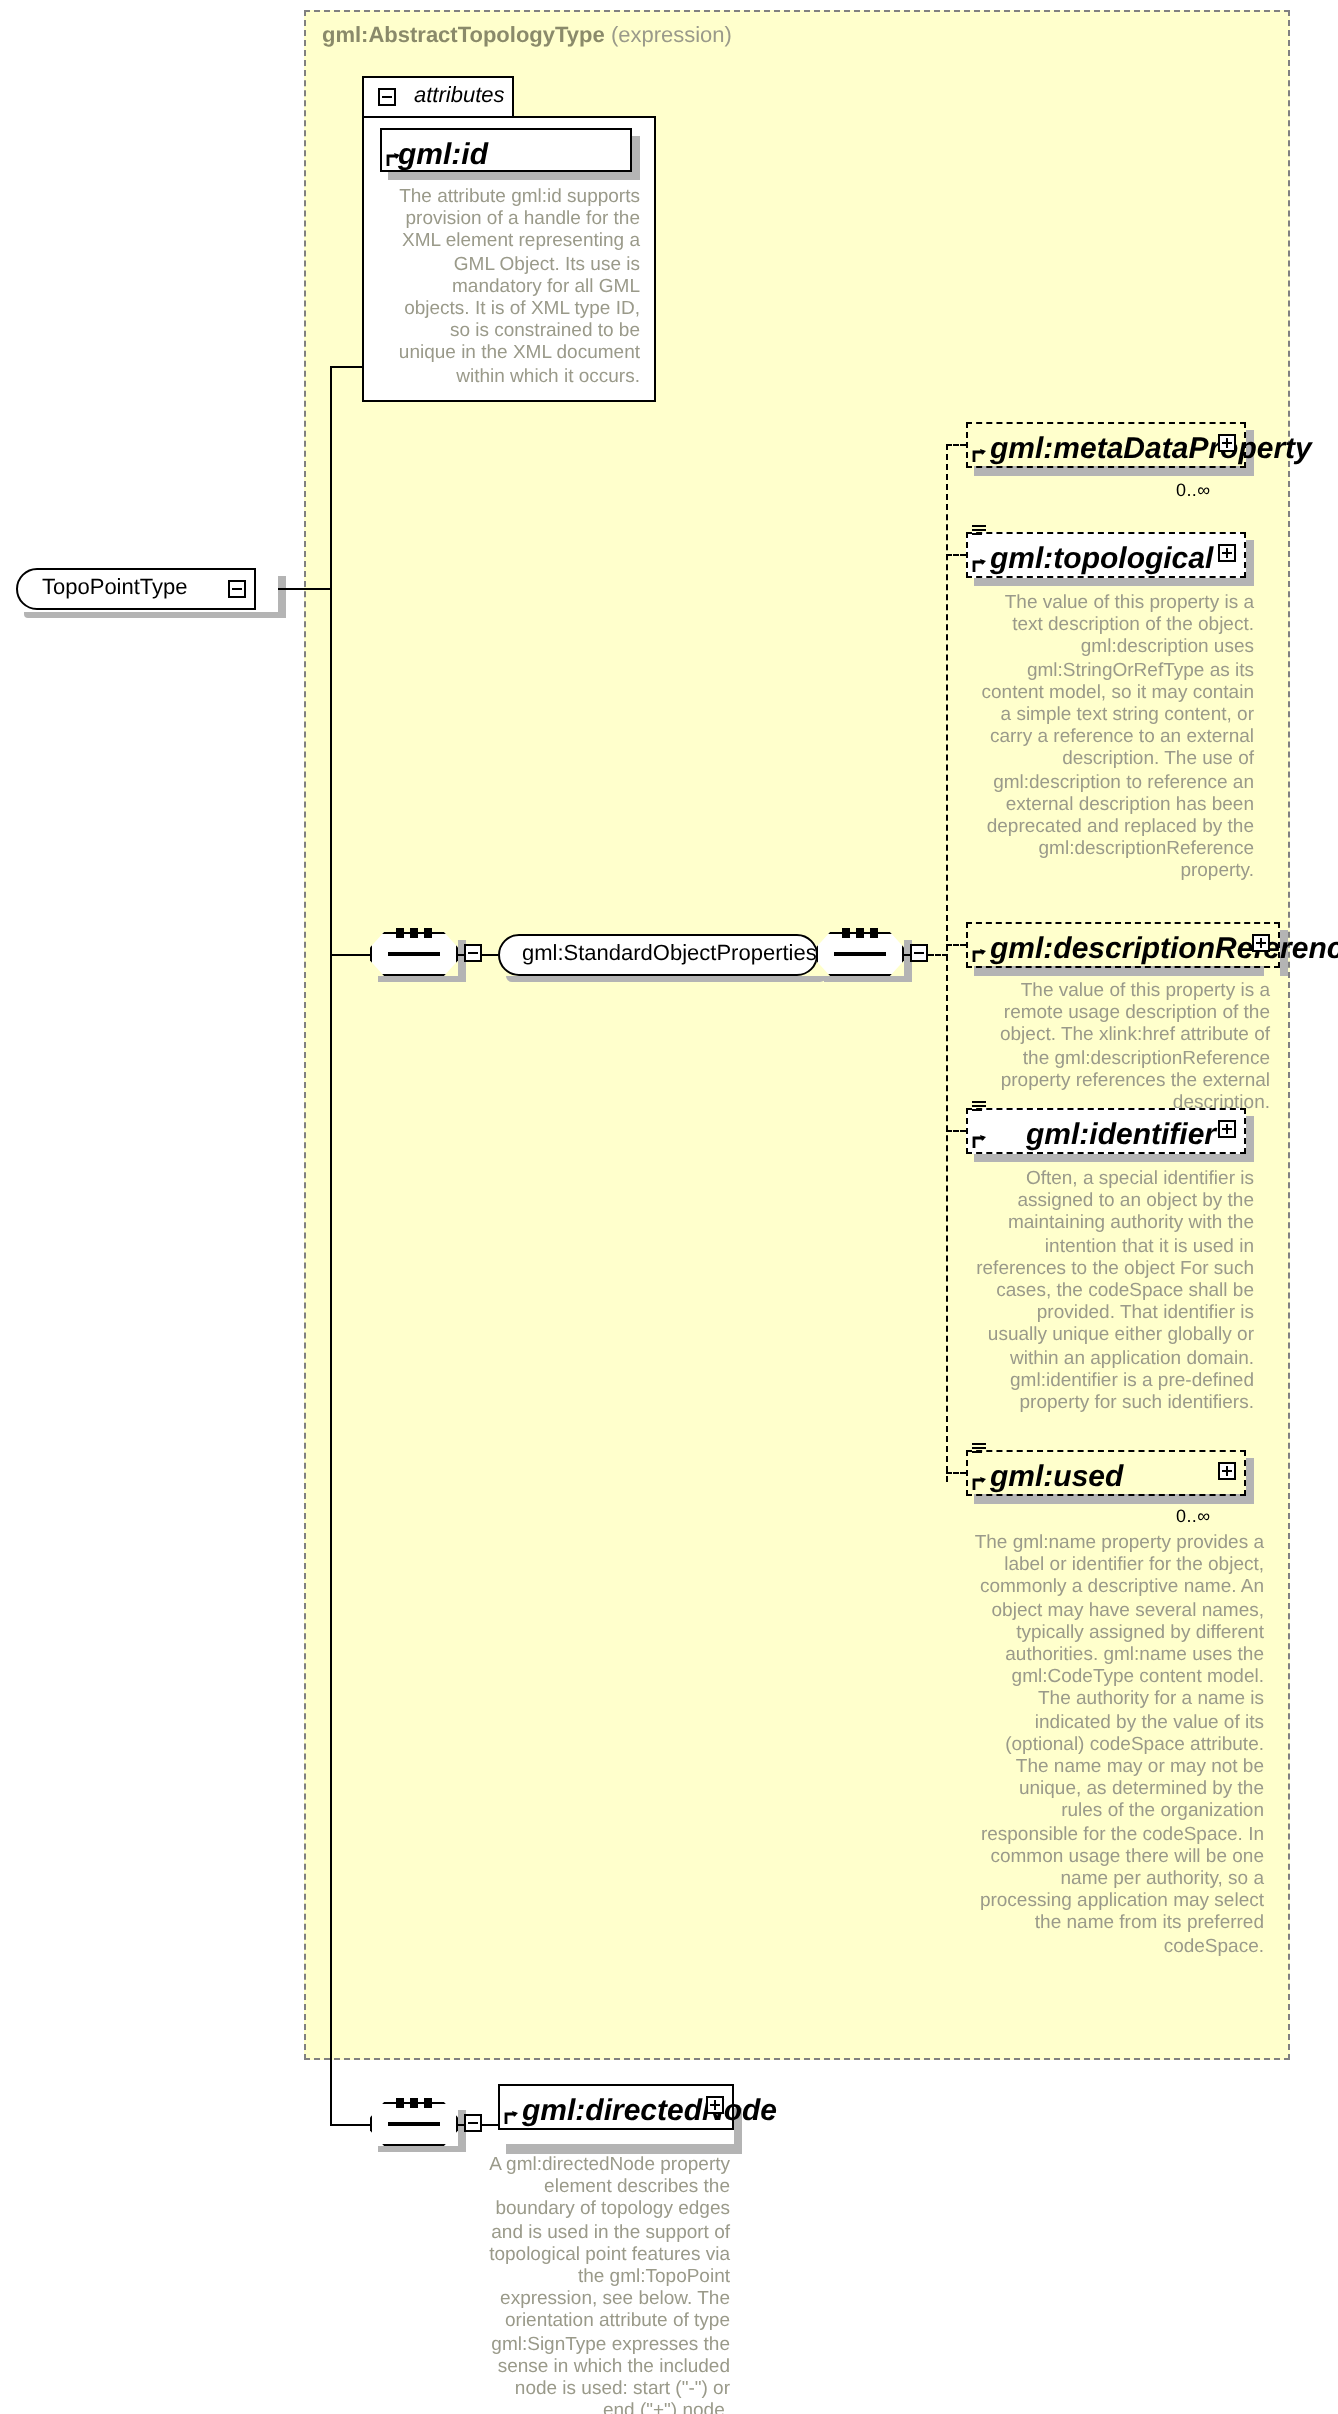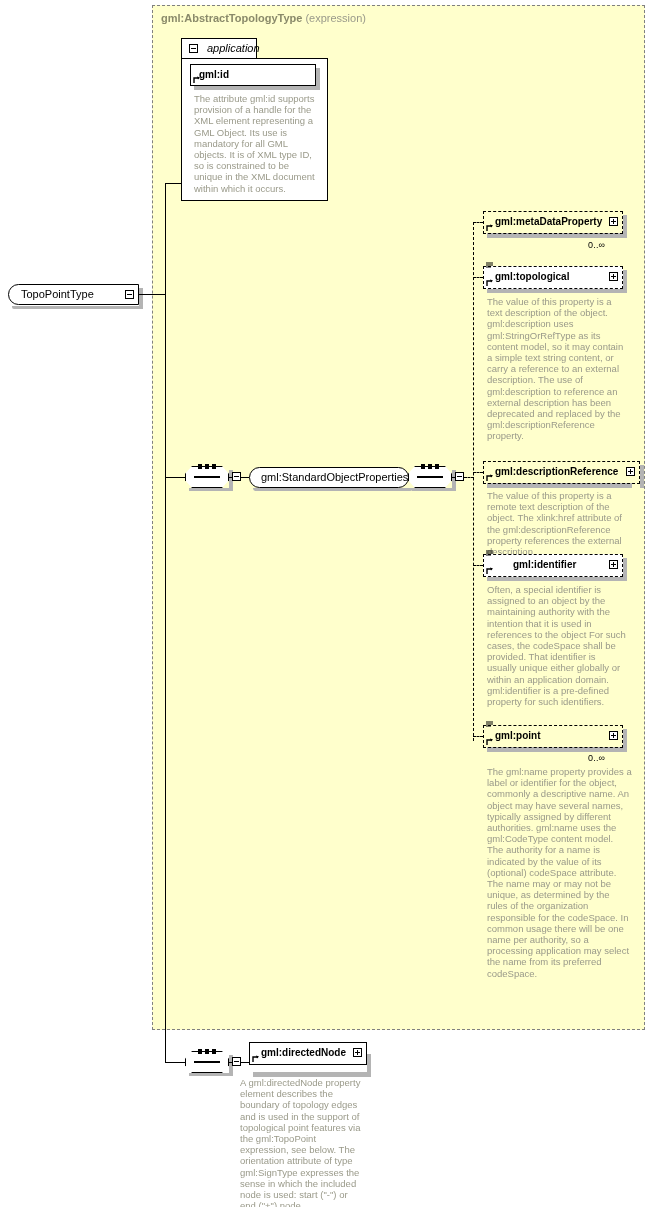--- a/index.html
+++ b/index.html
@@ -217,7 +217,7 @@
 
 <div class="abs" id="attributes-tab">
   <span class="expander"></span>
-  <span class="tab-label">application</span>
+  <span class="tab-label">attributes</span>
 </div>
 <div class="abs" id="attributes-body"></div>
 

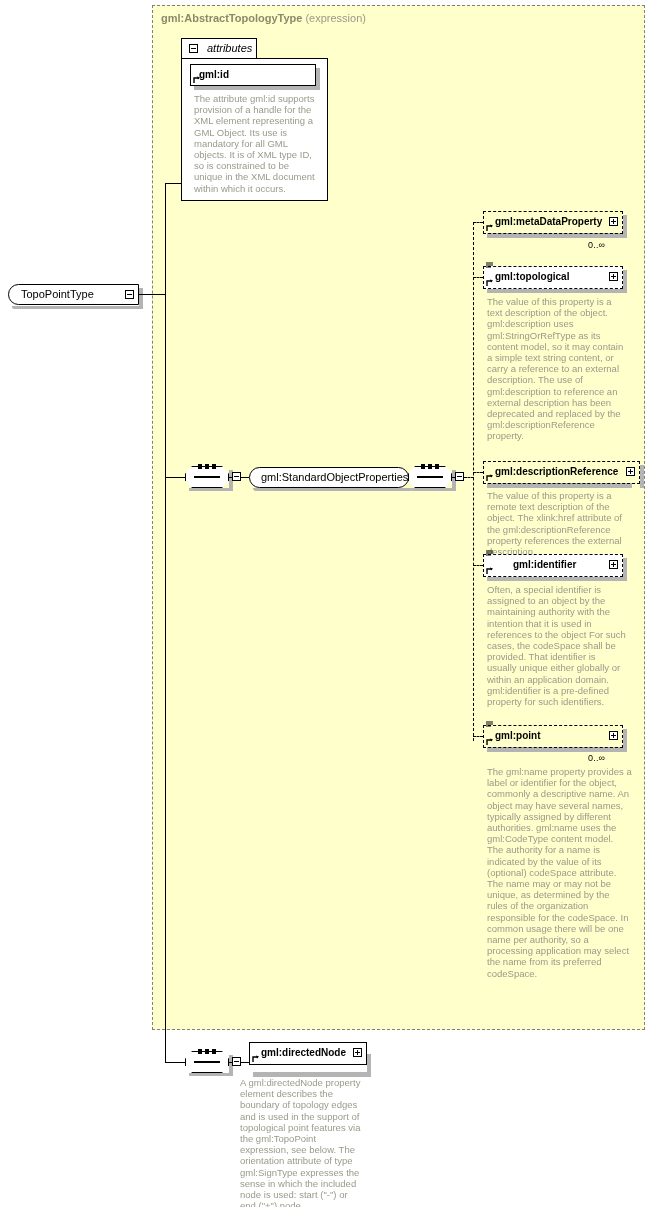--- a/index.html
+++ b/index.html
@@ -88,9 +88,10 @@
   .elembox .name {
     position: absolute;
     left: 10px; top: 3px;
-    font-weight: bold; font-size: 10px;
+    font-weight: bold; font-size: 15px;
     white-space: nowrap;
     color: #000;
+    font-style: italic;
   }
   .elembox .expander { right: 4px; top: 5px; }
   

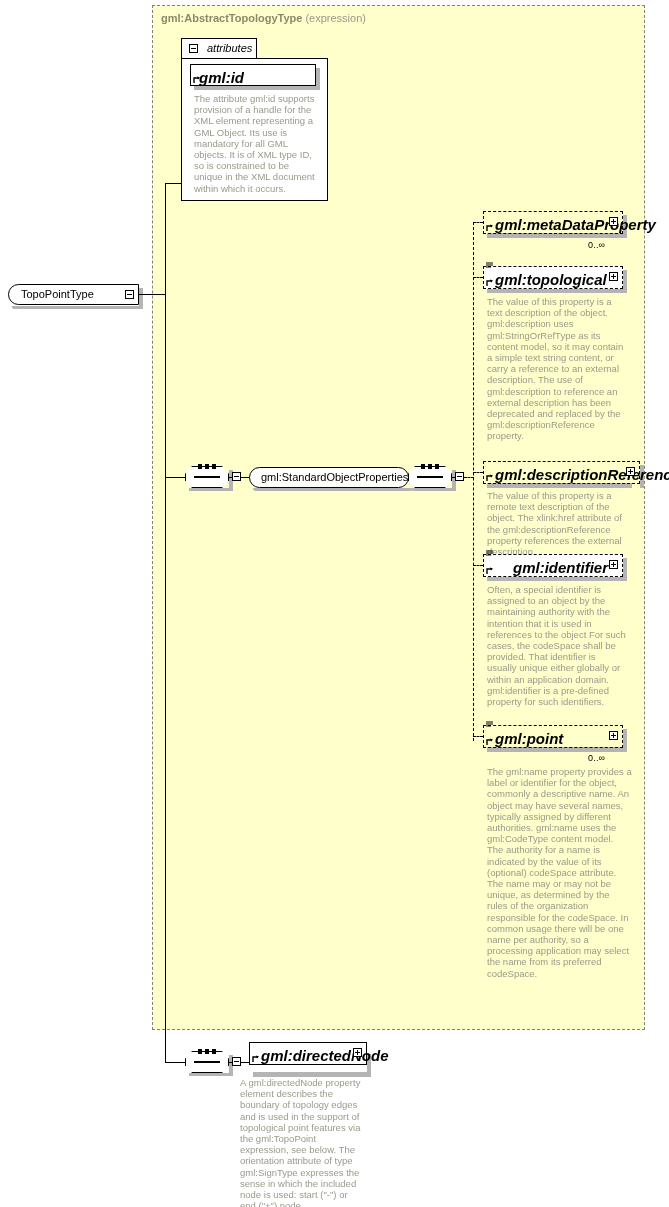--- a/index.html
+++ b/index.html
@@ -119,6 +119,7 @@
     font-size: 9.5px;
     line-height: 11.2px;
     font-family: "Liberation Sans", sans-serif;
+    text-align: right;
   }
 
   

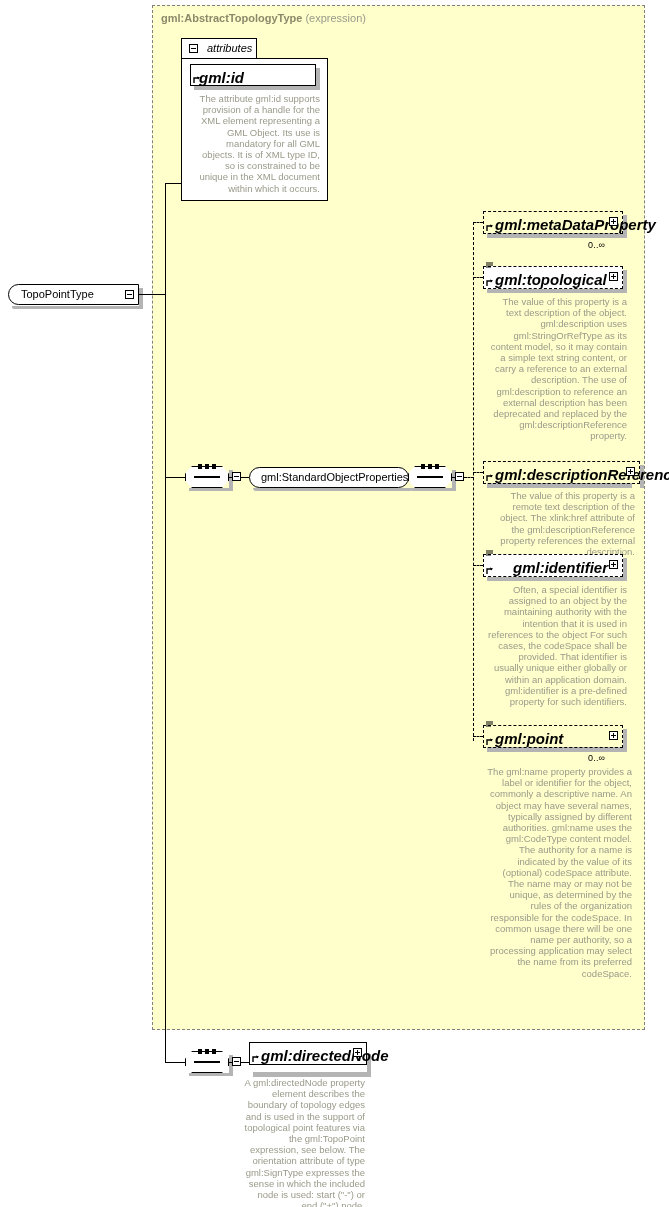--- a/index.html
+++ b/index.html
@@ -170,7 +170,7 @@
   
   #type-box {
     left: 8px; top: 284px;
-    width: 131px; height: 21px;
+    width: 120px; height: 21px;
     background: #ffffff;
     border: 1px solid #000;
     box-sizing: border-box;

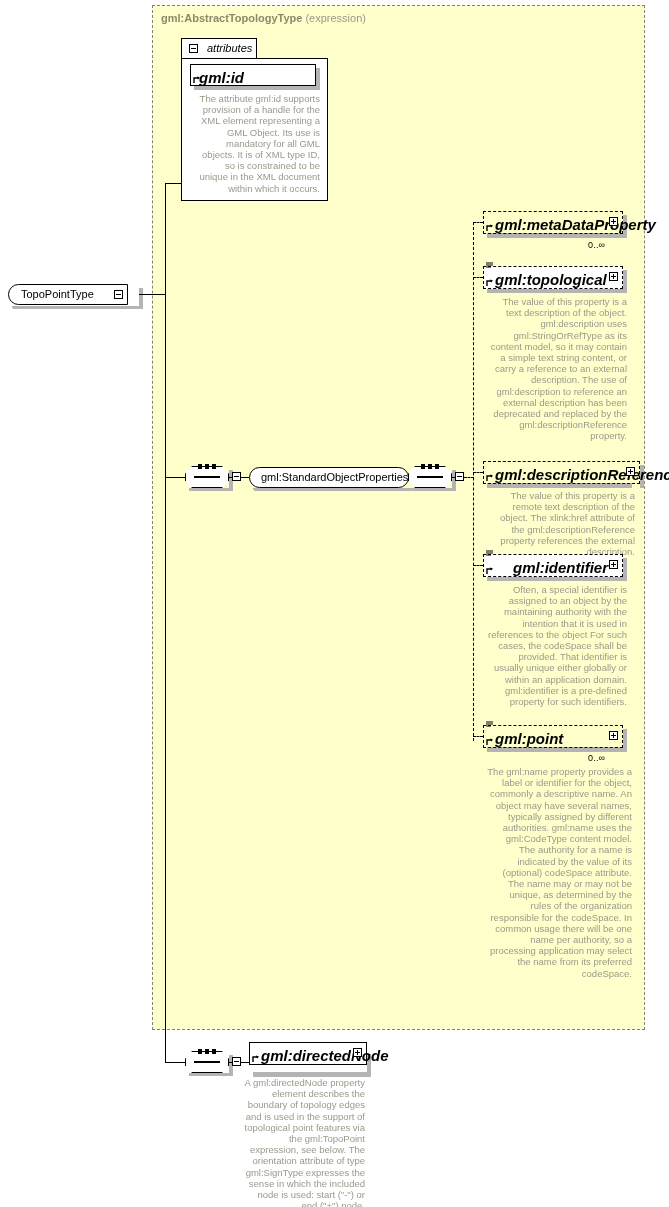--- a/index.html
+++ b/index.html
@@ -312,7 +312,7 @@
     <path d="M4 0.5 L7 1.5 L5 3.5 Z" fill="#000"></path>
   </svg>
 </div>
-<div class="doc abs" style="left:487px; top:490px; width:148px;">The value of this property is a remote text description of the object. The xlink:href attribute of the gml:descriptionReference property references the external description.</div>
+<div class="doc abs" style="left:487px; top:490px; width:148px;">The value of this property is a remote usage description of the object. The xlink:href attribute of the gml:descriptionReference property references the external description.</div>
 
 <div class="shadow abs" style="left:487px; top:576px; width:140px; height:5px;"></div>
 <div class="shadow abs" style="left:623px; top:558px; width:4px; height:23px;"></div>

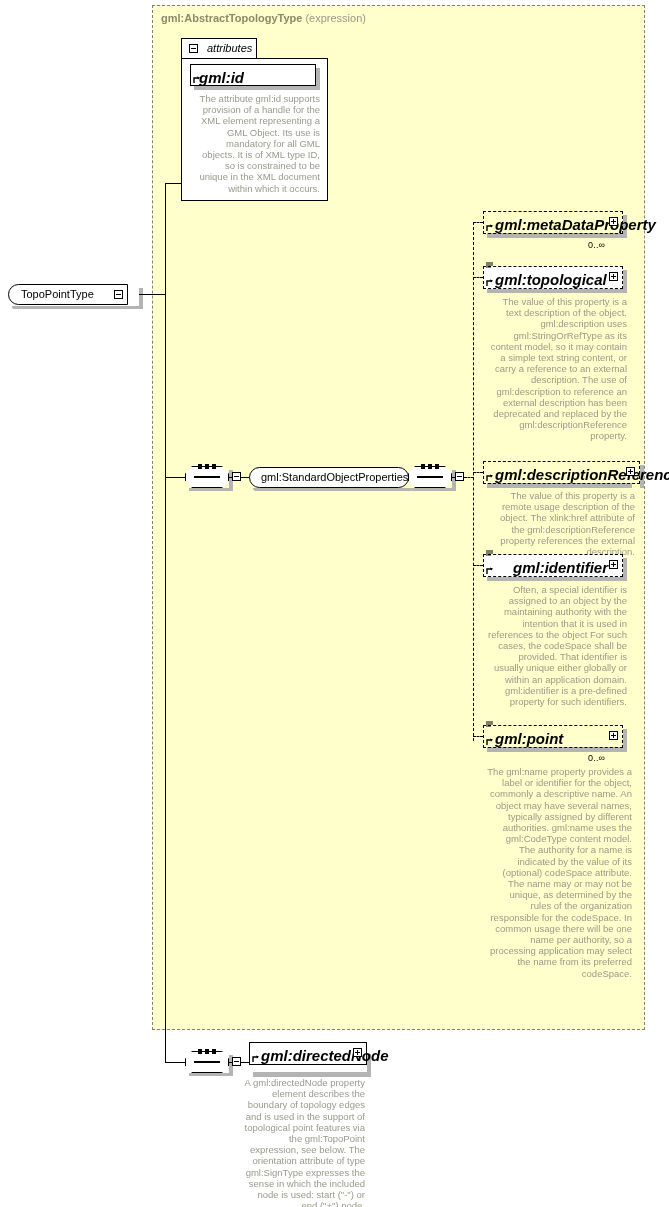--- a/index.html
+++ b/index.html
@@ -332,7 +332,7 @@
 <div class="shadow abs" style="left:487px; top:747px; width:140px; height:5px;"></div>
 <div class="shadow abs" style="left:623px; top:729px; width:4px; height:23px;"></div>
 <div class="elembox optional transparent abs" style="left:483px; top:725px; width:140px; height:23px;">
-  <span class="name" style="left:11px; top:4px;">gml:point</span>
+  <span class="name" style="left:11px; top:4px;">gml:used</span>
   <span class="expander plus"></span>
   <svg class="arrow-marker" viewBox="0 0 8 8">
     <path d="M1 7 L1 2 L6 2" fill="none" stroke="#000" stroke-width="1.4"></path>

